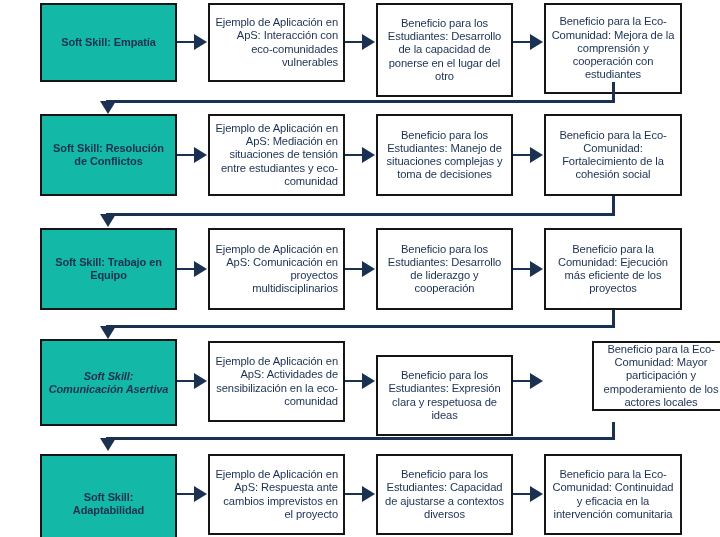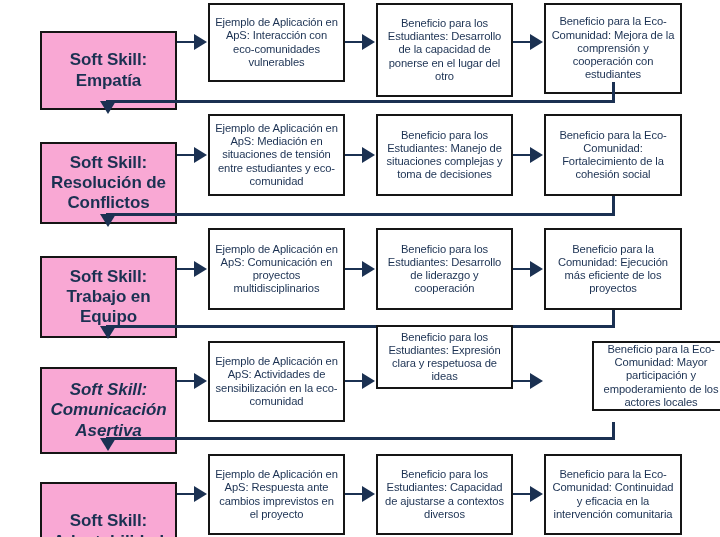--- a/index.html
+++ b/index.html
@@ -59,7 +59,7 @@
 
   
   .c1 { left: 40px;  width: 137px; }
-  .c2 { left: 208px; width: 137px; }
+  .c2 { left: 208px; width: 137px; text-align: right; }
   .c3 { left: 376px; width: 137px; }
   .c4 { left: 544px; width: 138px; }
 

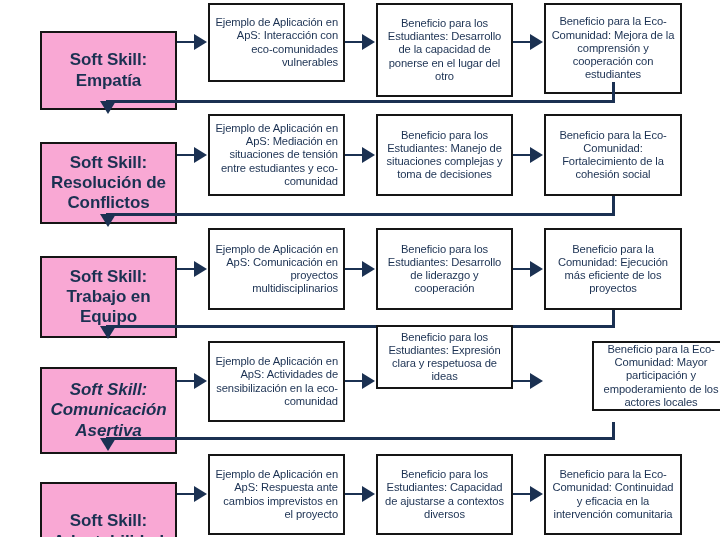--- a/index.html
+++ b/index.html
@@ -50,11 +50,10 @@
   }
 
   .node.skill {
-    background: #f9a8d4;
+    background: #14b8a6;
     font-weight: bold;
-    font-size: 17px;
+    font-size: 11px;
     box-shadow: 0 0 0 0 transparent;
-    margin-top: 28px;
   }
 
   

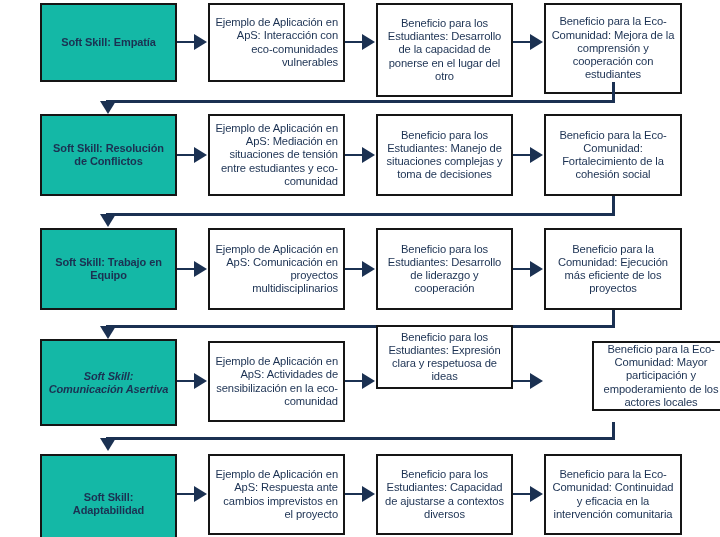--- a/index.html
+++ b/index.html
@@ -234,7 +234,7 @@
       <span class="shaft"></span>
       <span class="head"></span>
     </div>
-    <div class="node c3" style="top:325px;height:64px;">
+    <div class="node c3" style="top:355px;height:81px;">
       <span class="txt">Beneficio para los Estudiantes: Expresión clara y respetuosa de ideas</span>
     </div>
     <div class="harrow" style="left:513px;top:373px;">

